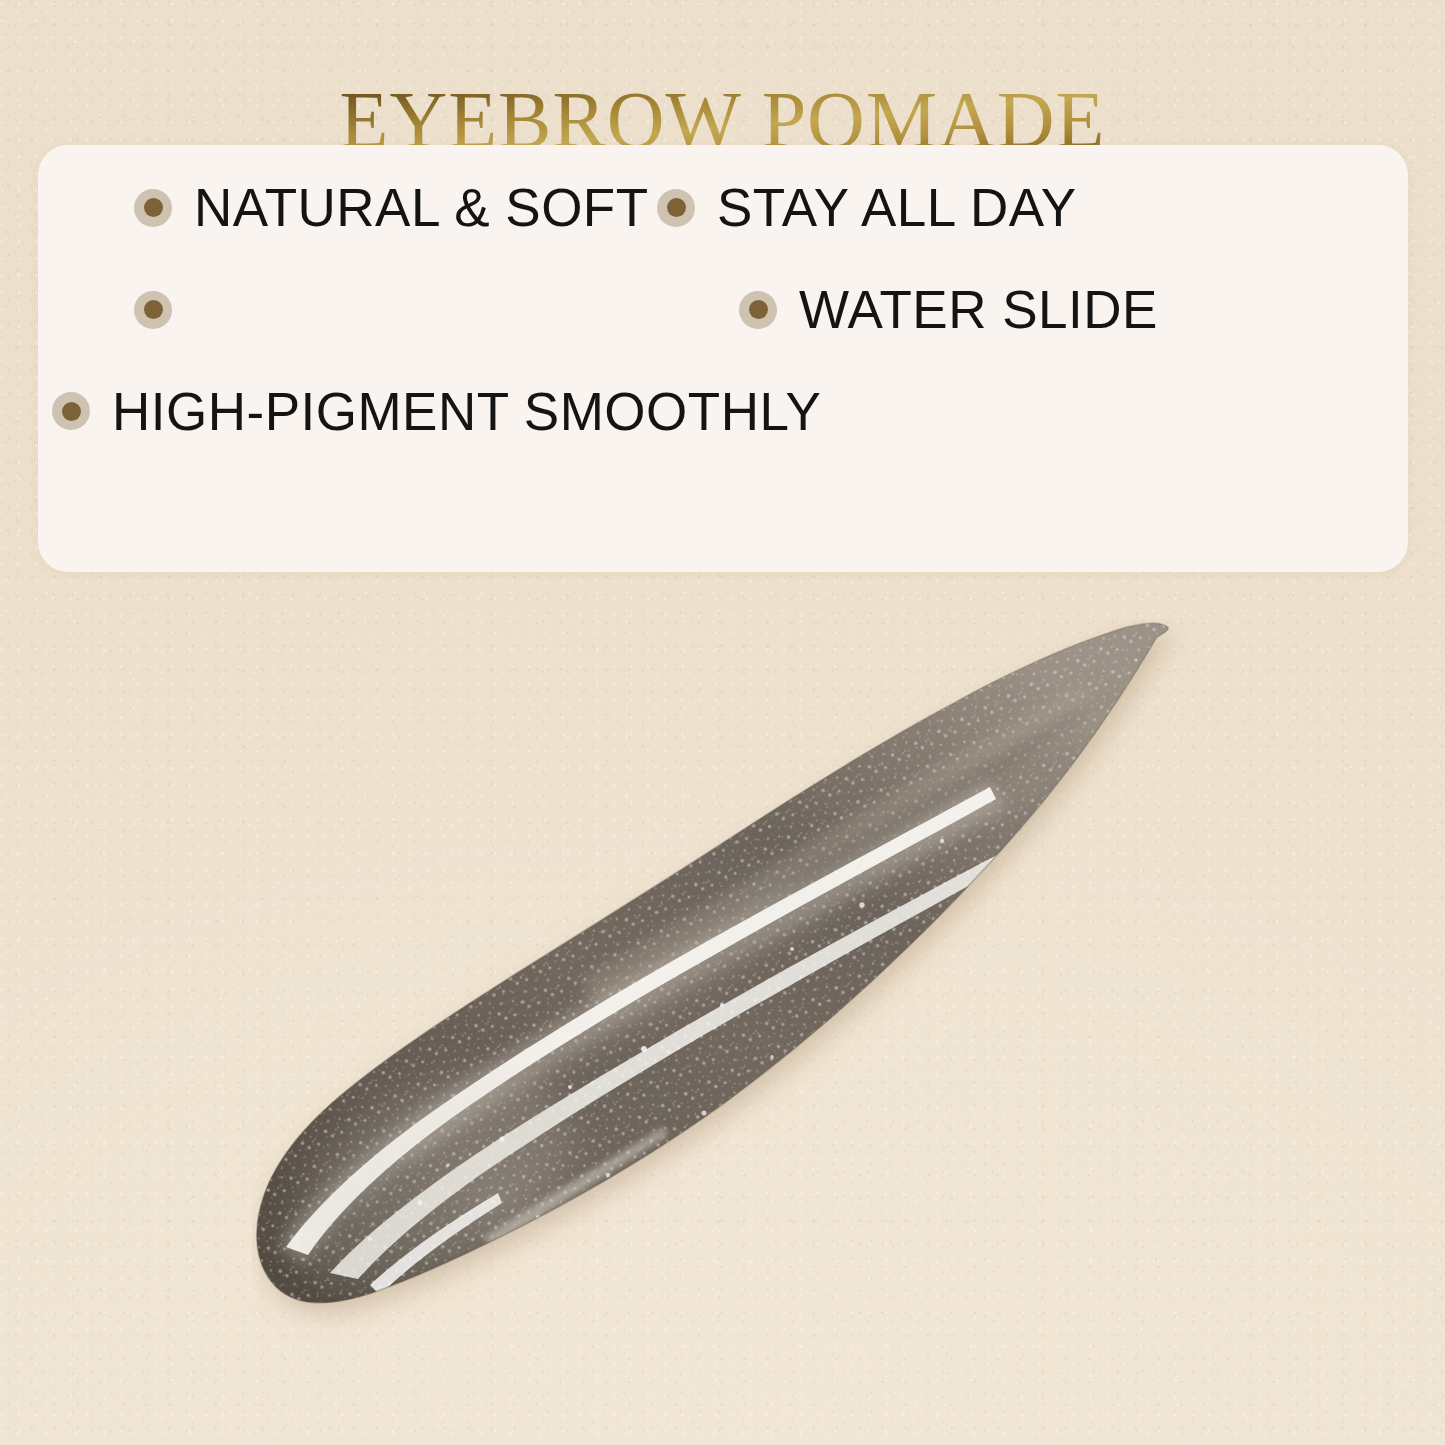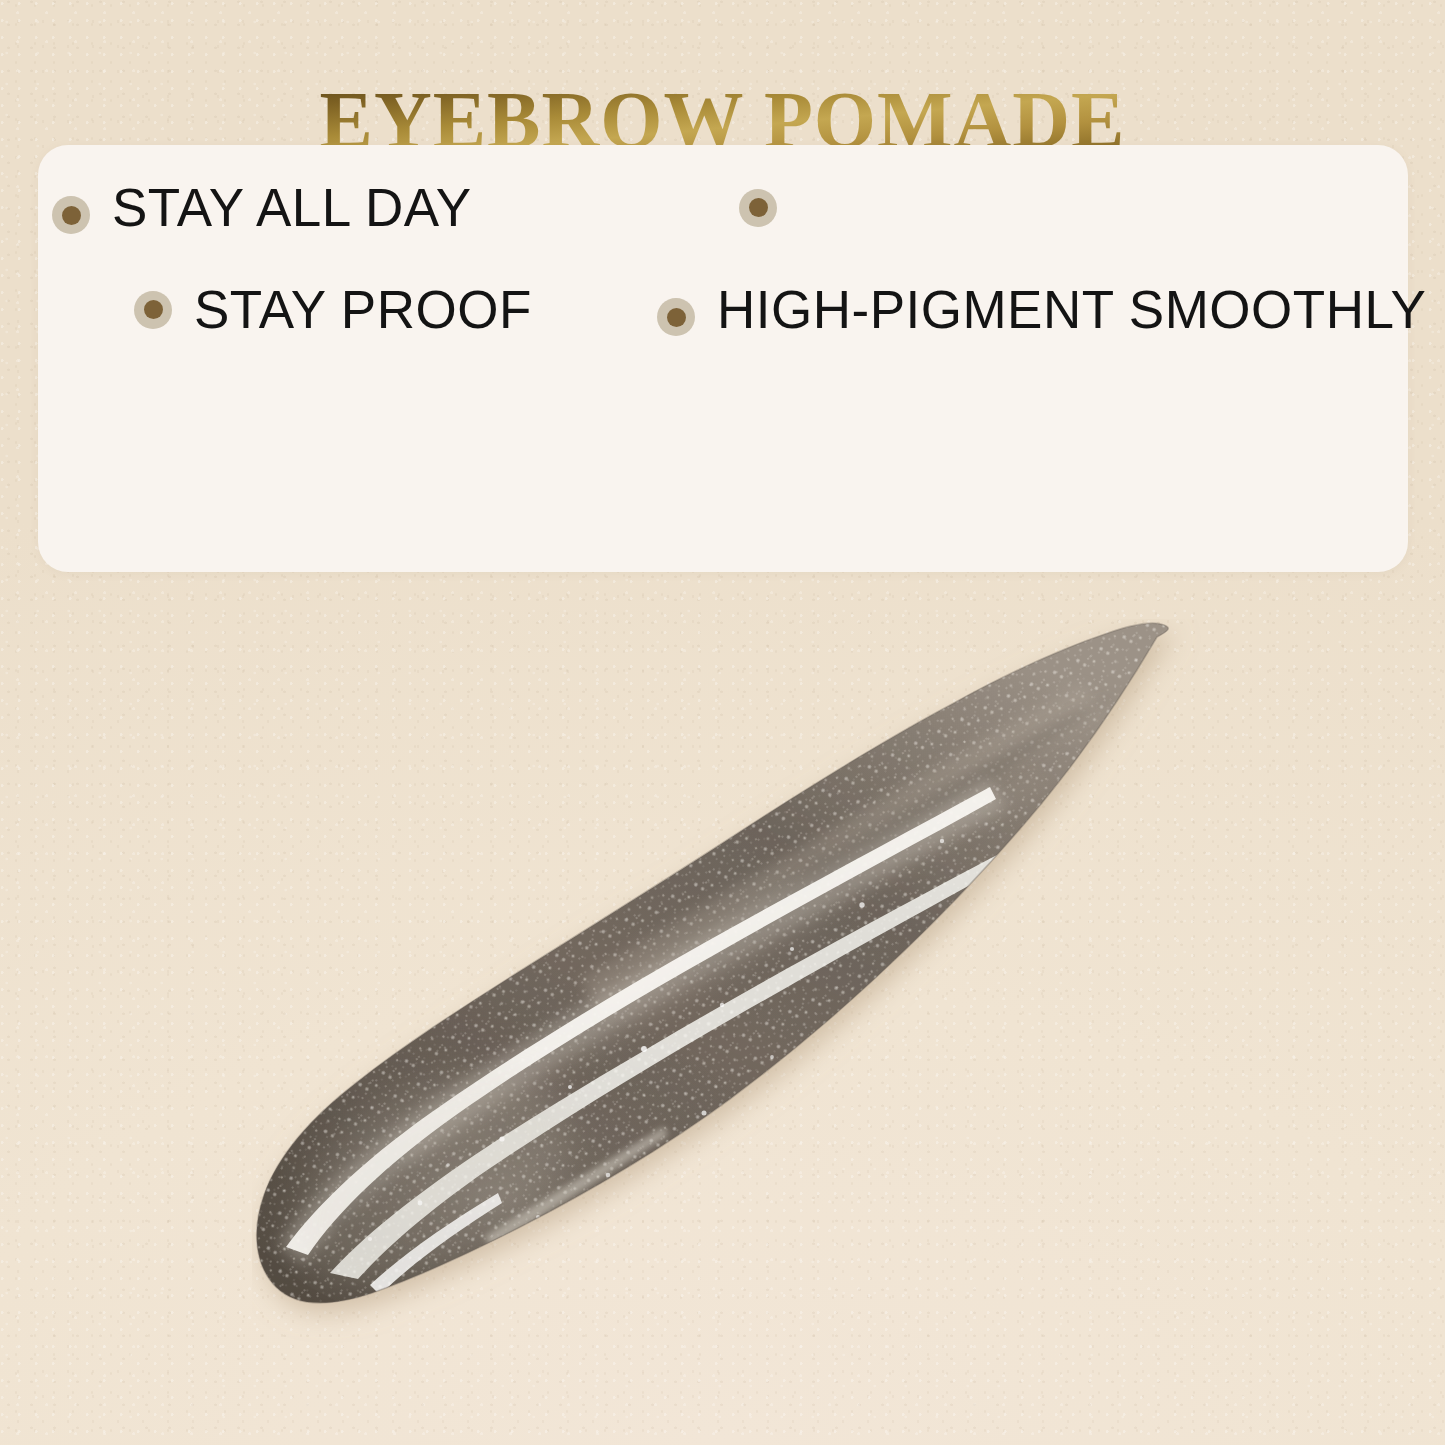--- a/index.html
+++ b/index.html
@@ -47,7 +47,7 @@
   #title {
     display: inline-block;
     font-family: "Liberation Serif", "DejaVu Serif", serif;
-    font-weight: 700;
+    font-weight: 400;
     font-size: 80px;
     line-height: 1.02;
     letter-spacing: 1px;

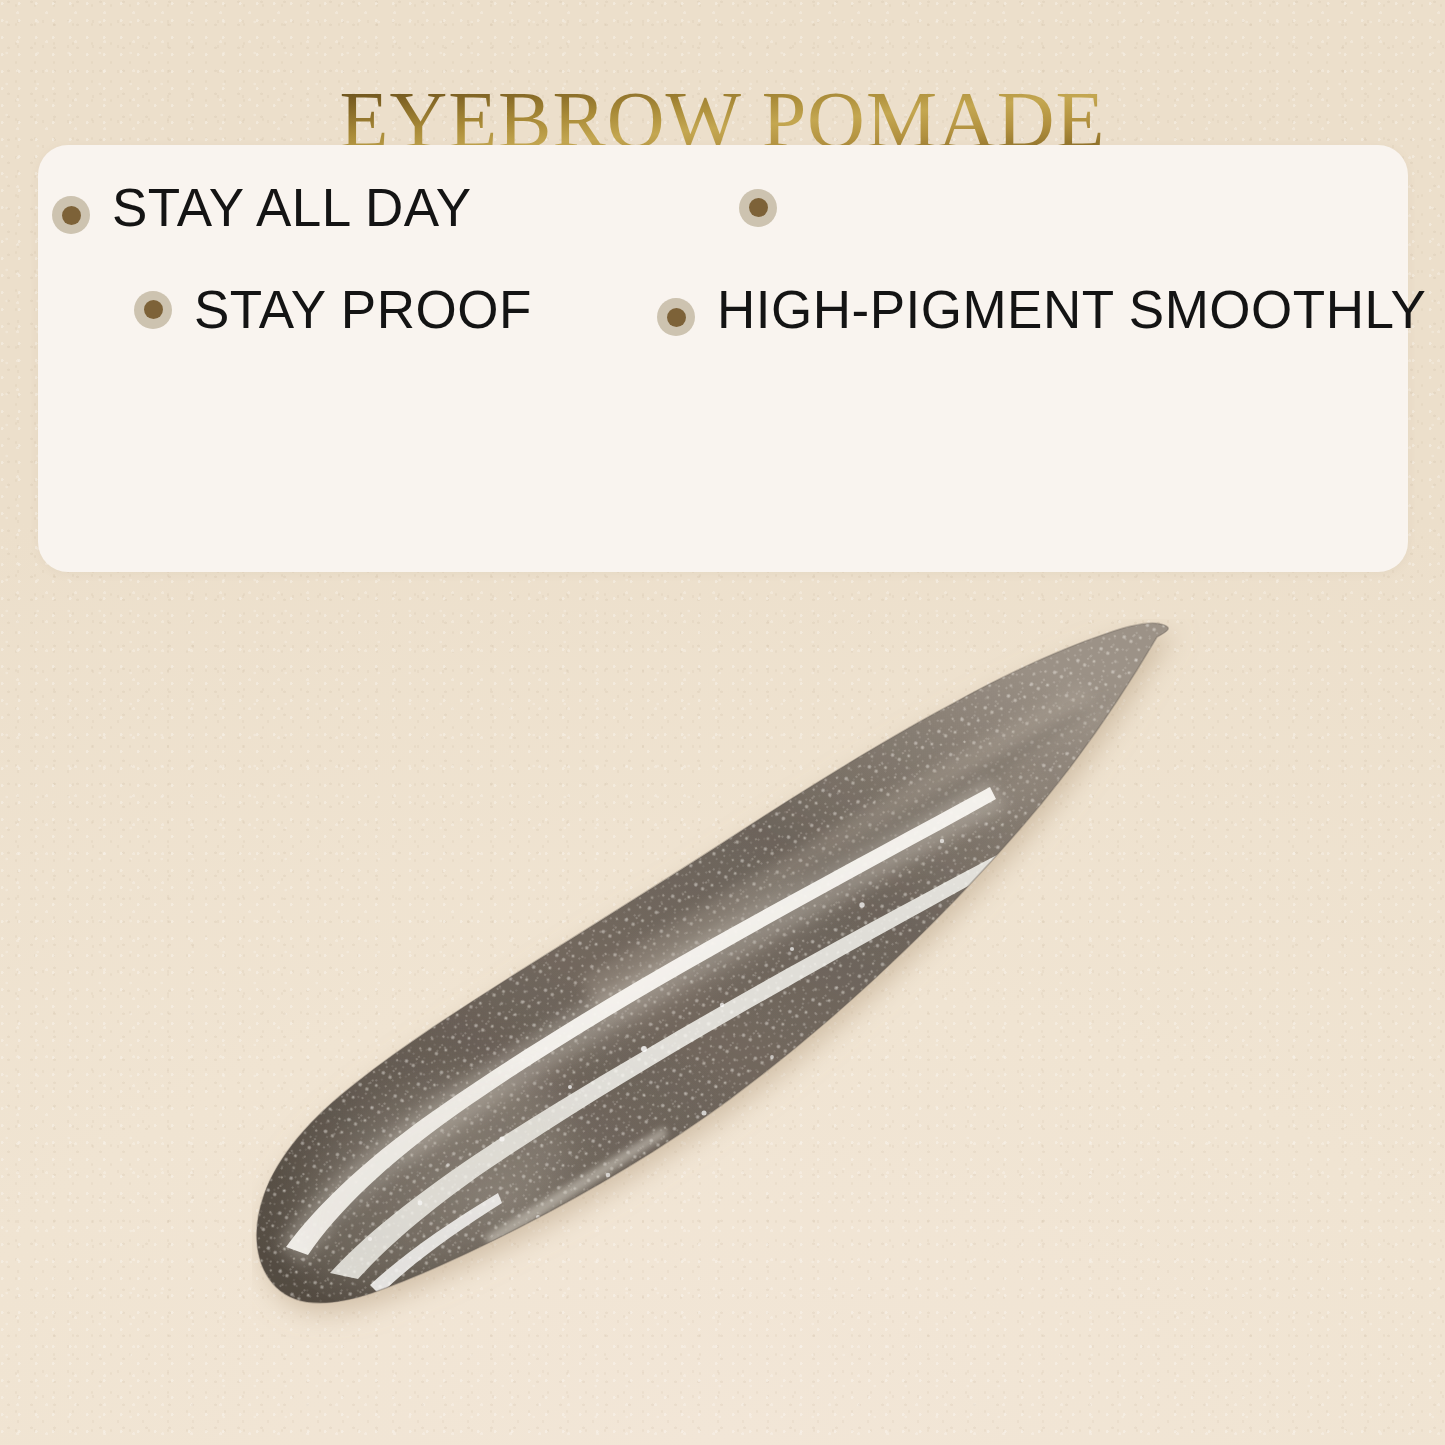--- a/index.html
+++ b/index.html
@@ -158,6 +158,10 @@
   <div id="feature-card">
     <div id="feature-grid">
 
+      <div class="feature-item col-left">
+        <span class="bullet"></span>
+        <span class="feature-label">NATURAL &amp; SOFT</span>
+      </div>
       <div class="feature-item col-right">
         <span class="bullet"></span>
         <span class="feature-label">STAY ALL DAY</span>

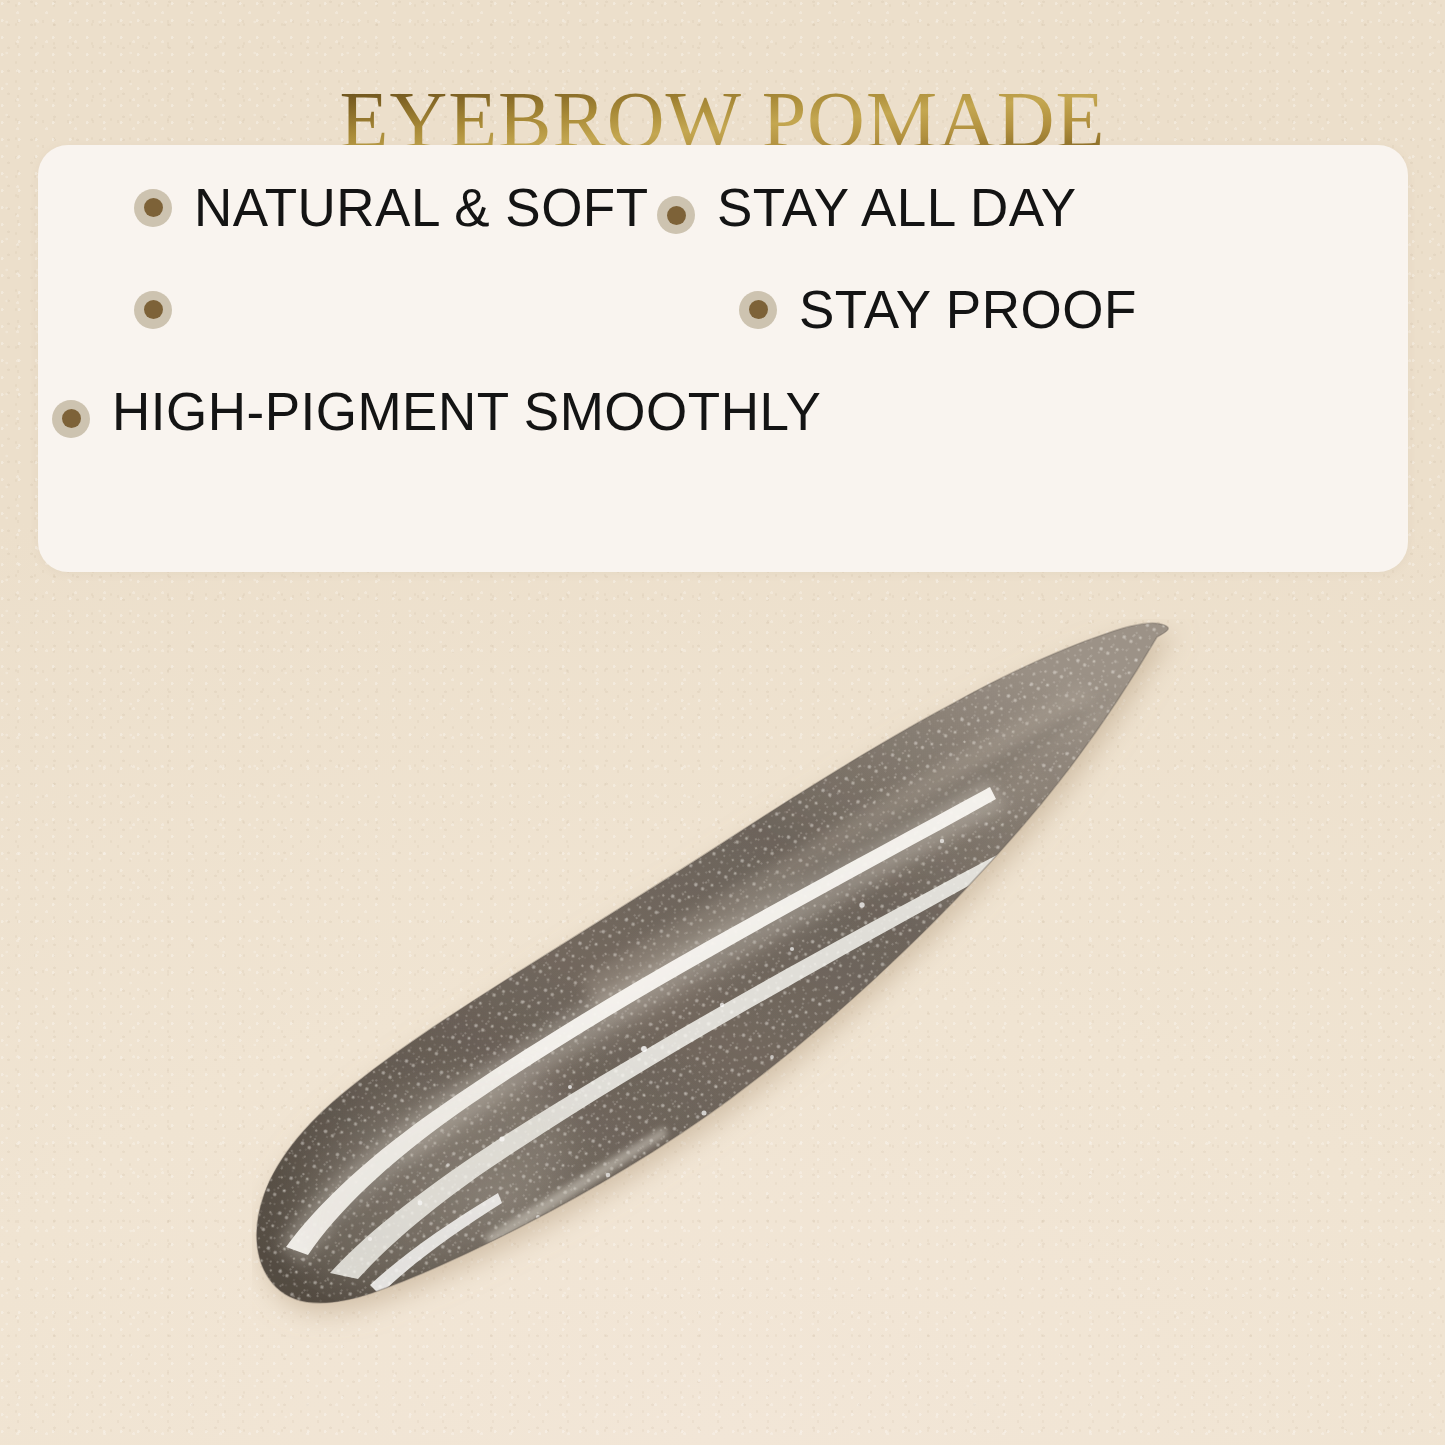--- a/index.html
+++ b/index.html
@@ -93,7 +93,7 @@
     gap: 22px;
   }
   .feature-item.col-left  { padding-left: 96px; }
-  .feature-item.col-right { padding-left: 14px; align-items: flex-end; }
+  .feature-item.col-right { padding-left: 14px; }
 
   .bullet {
     flex: 0 0 auto;

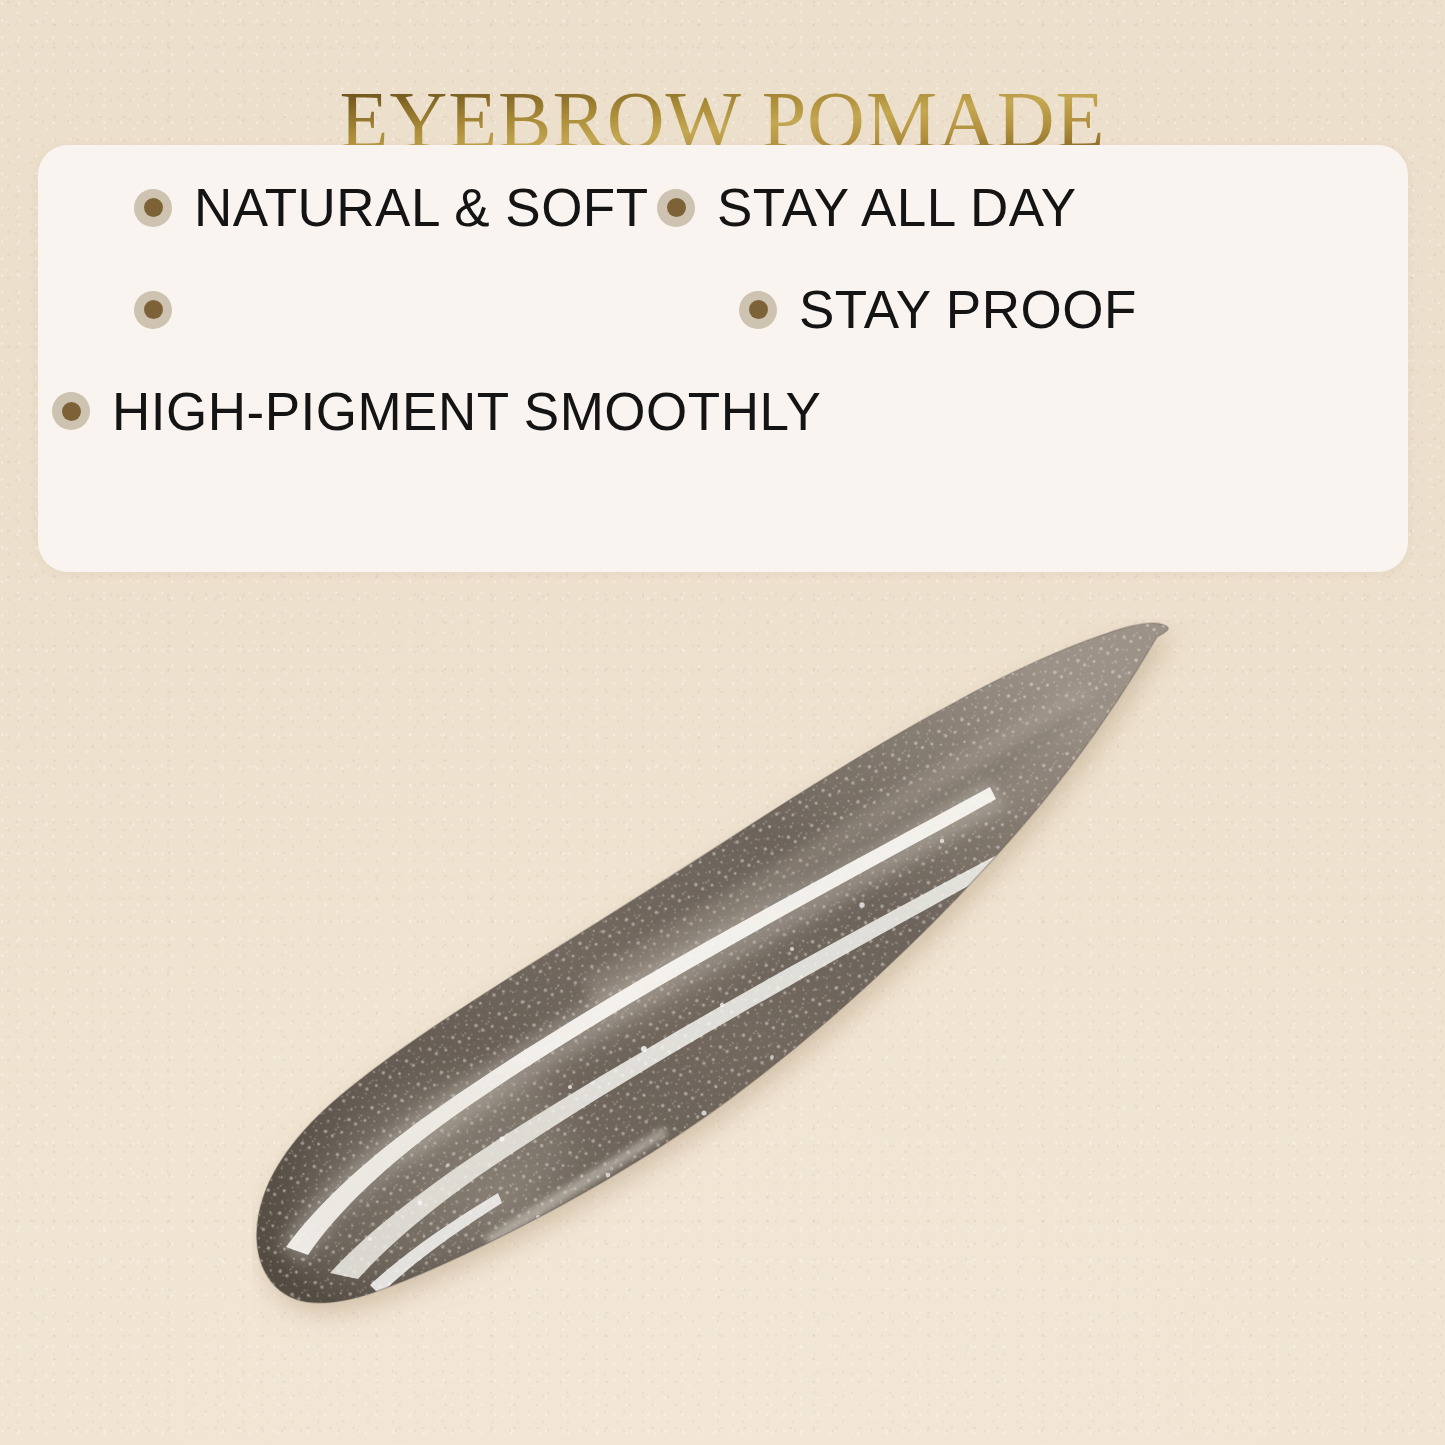--- a/index.html
+++ b/index.html
@@ -173,7 +173,7 @@
 
       <div class="feature-item col-left">
         <span class="bullet"></span>
-        <span class="feature-label">STAY PROOF</span>
+        <span class="feature-label">WATER SLIDE</span>
       </div>
 
       <div class="feature-item col-right">

